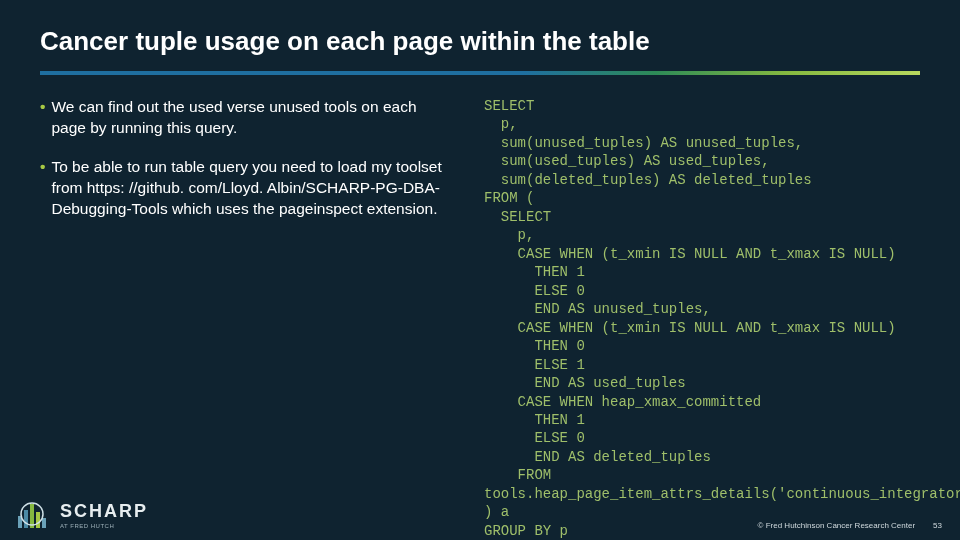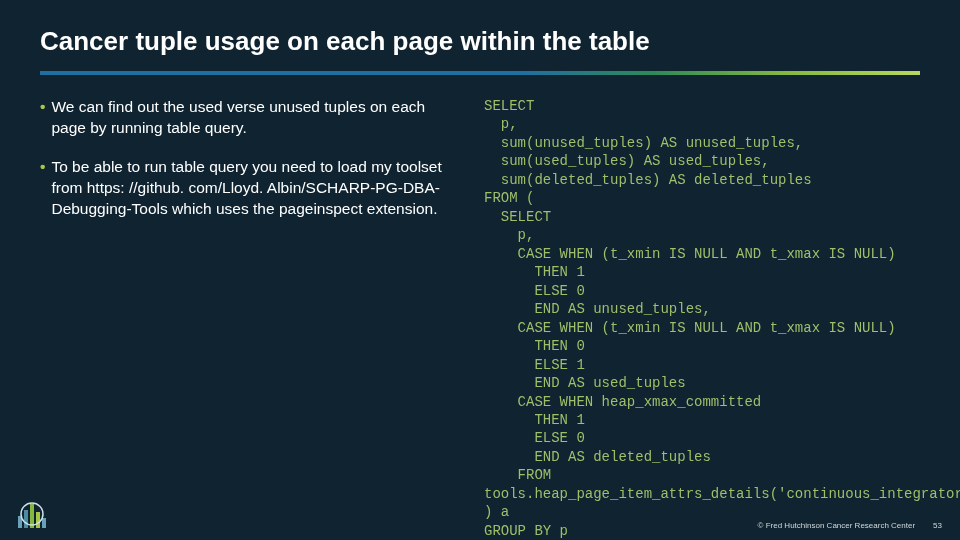--- a/index.html
+++ b/index.html
@@ -105,7 +105,7 @@
     <div class="left">
       <div class="bullet">
         <span class="dot">•</span>
-        <span class="txt">We can find out the used verse unused tuples on each page by running table query.</span>
+        <span class="txt">We can find out the used verse unused tools on each page by running this query.</span>
       </div>
       <div class="bullet">
         <span class="dot">•</span>

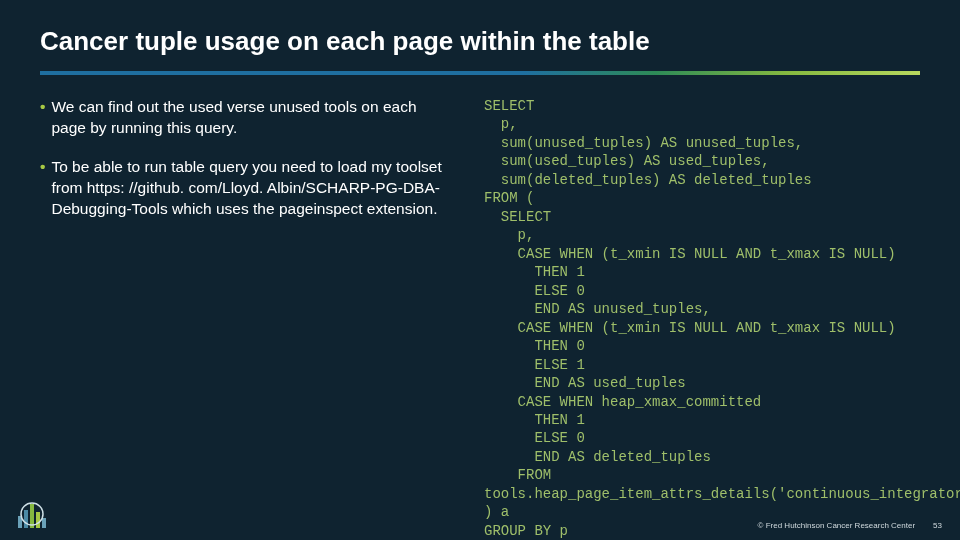--- a/index.html
+++ b/index.html
@@ -153,6 +153,10 @@
       <circle cx="16" cy="14" r="11" fill="none" stroke="#cfe0e6" stroke-width="1.5"></circle>
     </svg>
   </span>
+  <span>
+    <div class="word">SCHARP</div>
+    <div class="sub">AT FRED HUTCH</div>
+  </span>
 </div>
 
 <div class="footer">

